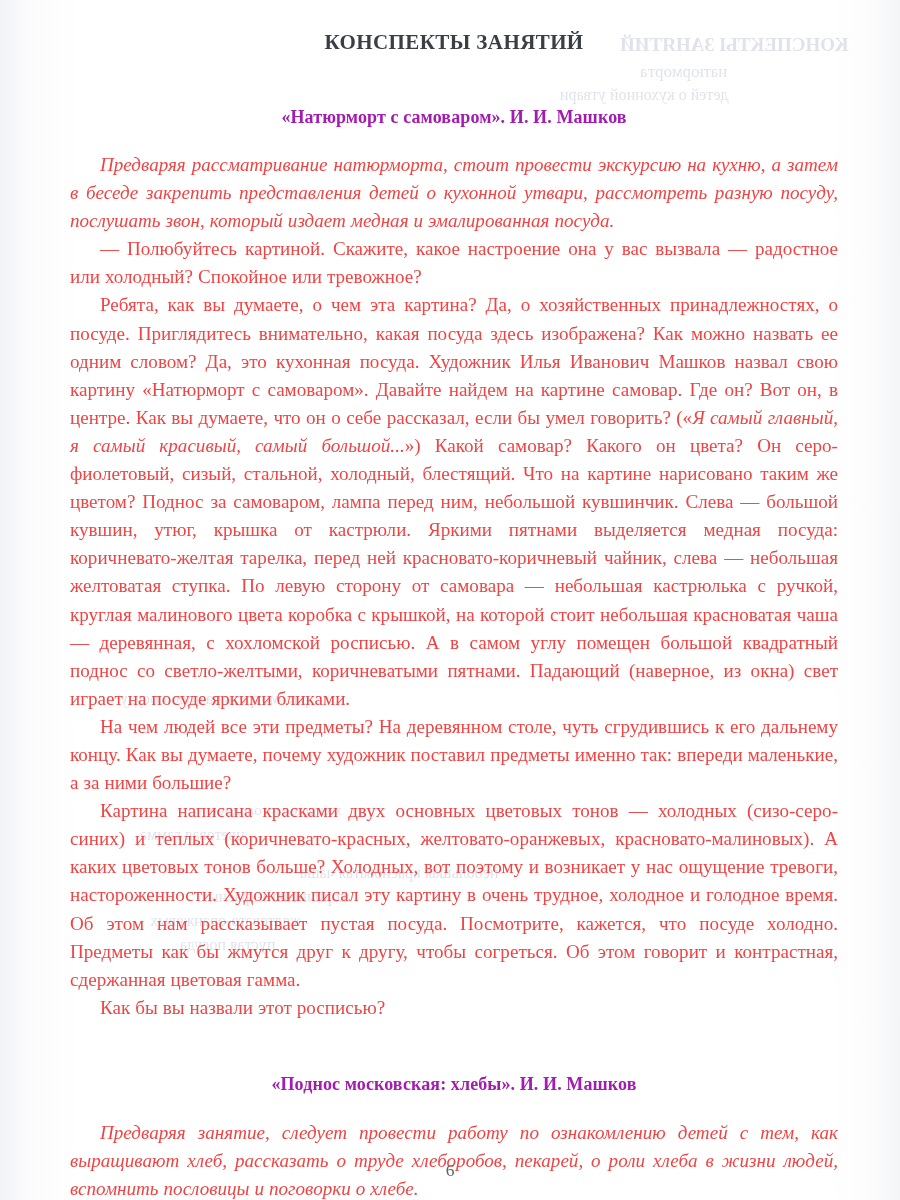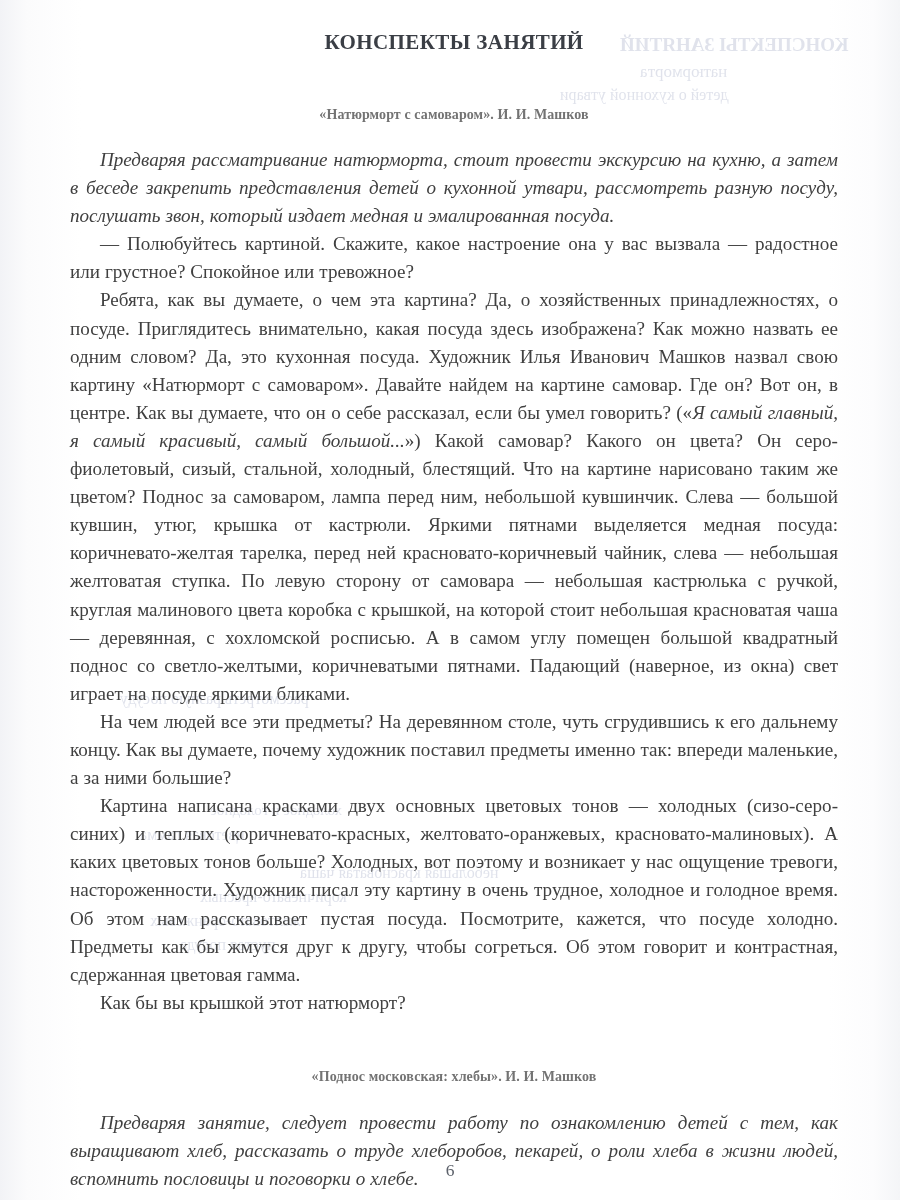--- a/index.html
+++ b/index.html
@@ -66,8 +66,8 @@
   .section-title {
     text-align: center;
     font-weight: bold;
-    font-size: 14px;
-    color: #737373;
+    font-size: 18px;
+    color: #a21caf;
     letter-spacing: 0.1px;
   }
   .section-title-1 { margin-top: 52px; }

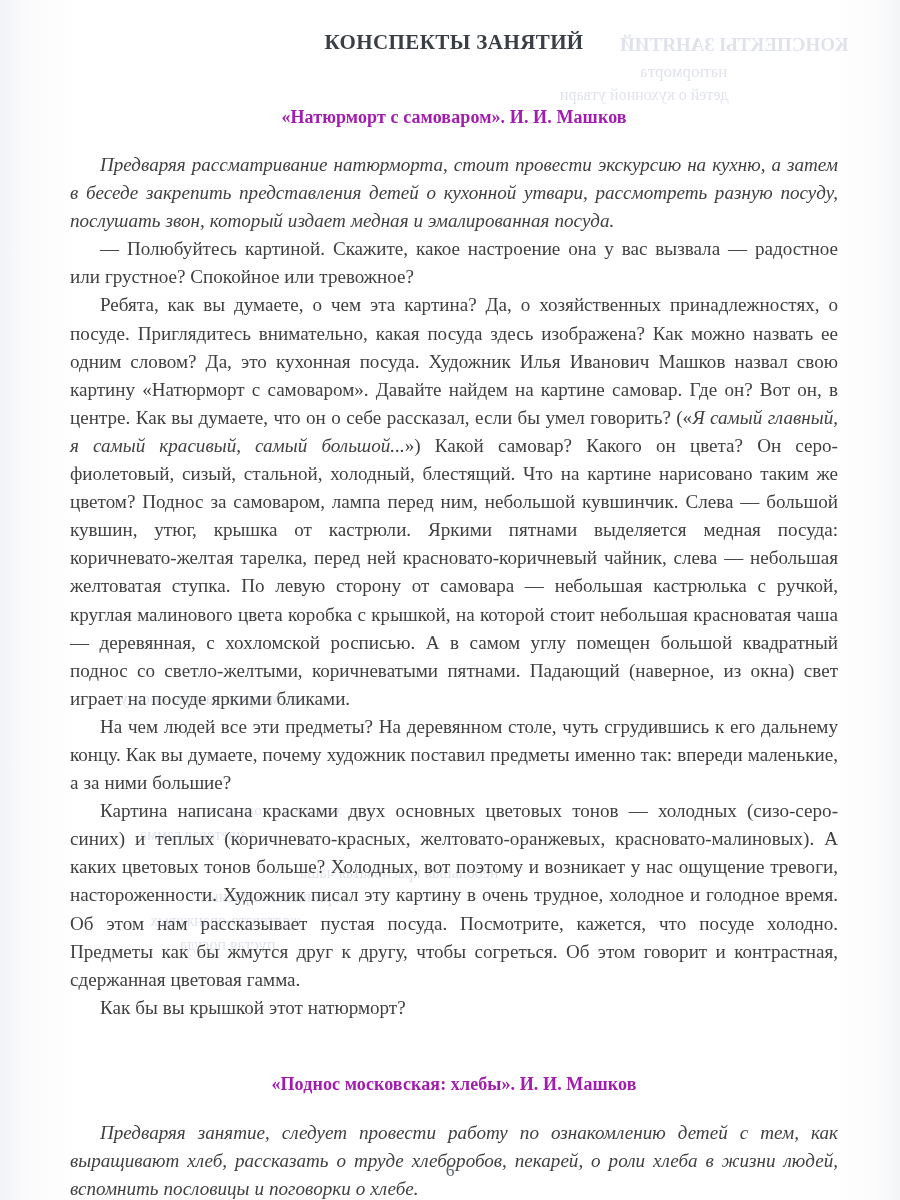--- a/index.html
+++ b/index.html
@@ -79,7 +79,7 @@
     line-height: 28.1px;
     text-align: justify;
     text-indent: 30px;
-    color: #404040;
+    color: #ef4444;
     -webkit-hyphens: none;
     hyphens: none;
     word-spacing: 0.2px;

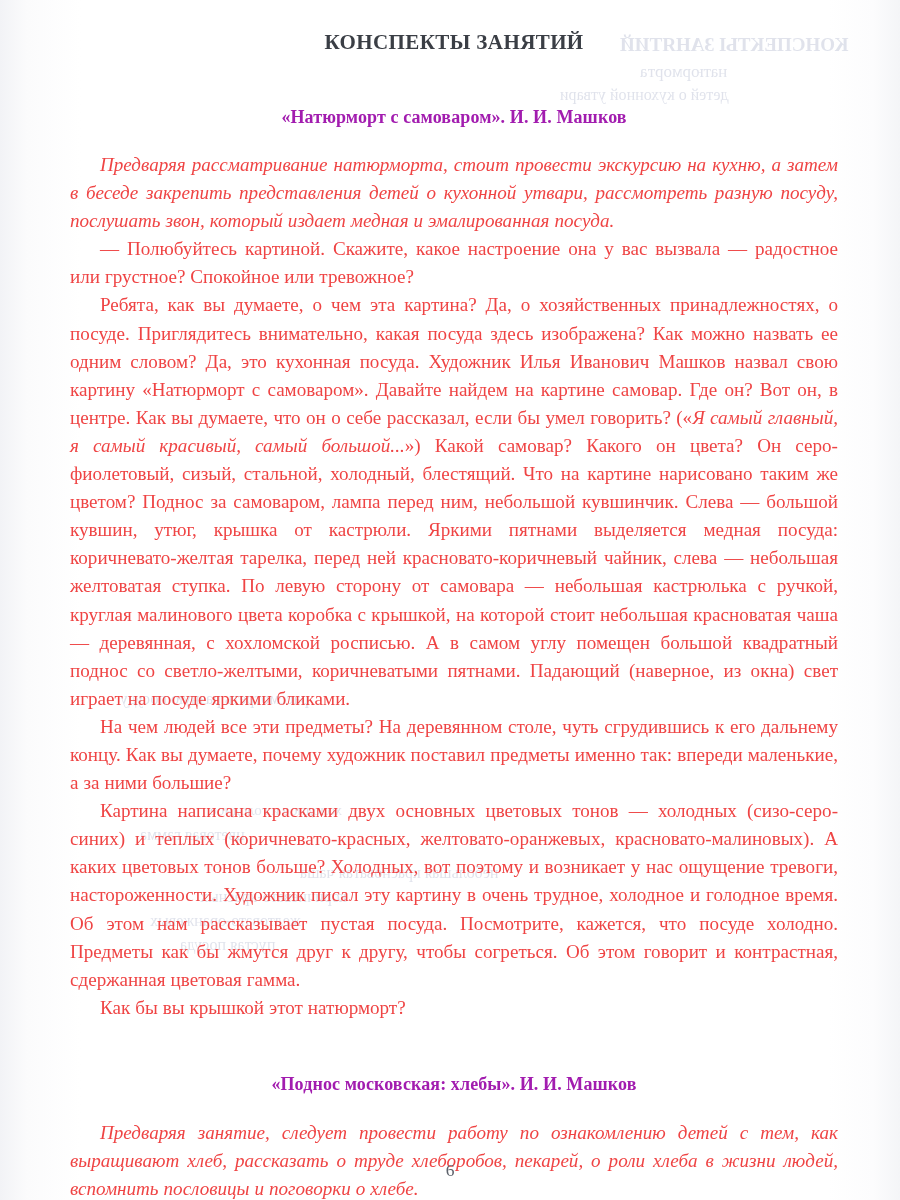--- a/index.html
+++ b/index.html
@@ -131,7 +131,7 @@
     <div class="block-1">
       <p class="lead">Предваряя рассматривание натюрморта, стоит провести экскурсию на кухню, а затем в беседе закрепить представления детей о кухонной утвари, рассмотреть разную посуду, послушать звон, который издает медная и эмалированная посуда.</p>
 
-      <p>— Полюбуйтесь картиной. Скажите, какое настроение она у вас вызвала — радостное или грустное? Спокойное или тревожное?</p>
+      <p>— Полюбуйтесь картиной. Скажите, какое настроение она у вас вызвала — радостное или холодный? Спокойное или тревожное?</p>
 
       <p>Ребята, как вы думаете, о чем эта картина? Да, о хозяйственных принадлежностях, о посуде. Приглядитесь внимательно, какая посуда здесь изображена? Как можно назвать ее одним словом? Да, это кухонная посуда. Художник Илья Иванович Машков назвал свою картину «Натюрморт с самоваром». Давайте найдем на картине самовар. Где он? Вот он, в центре. Как вы думаете, что он о себе рассказал, если бы умел говорить? («<span class="em">Я самый главный, я самый красивый, самый большой...</span>») Какой самовар? Какого он цвета? Он серо-фиолетовый, сизый, стальной, холодный, блестящий. Что на картине нарисовано таким же цветом? Поднос за самоваром, лампа перед ним, небольшой кувшинчик. Слева — большой кувшин, утюг, крышка от кастрюли. Яркими пятнами выделяется медная посуда: коричневато-желтая тарелка, перед ней красновато-коричневый чайник, слева — небольшая желтоватая ступка. По левую сторону от самовара — небольшая кастрюлька с ручкой, круглая малинового цвета коробка с крышкой, на которой стоит небольшая красноватая чаша — деревянная, с хохломской росписью. А в самом углу помещен большой квадратный поднос со светло-желтыми, коричневатыми пятнами. Падающий (наверное, из окна) свет играет на посуде яркими бликами.</p>
 

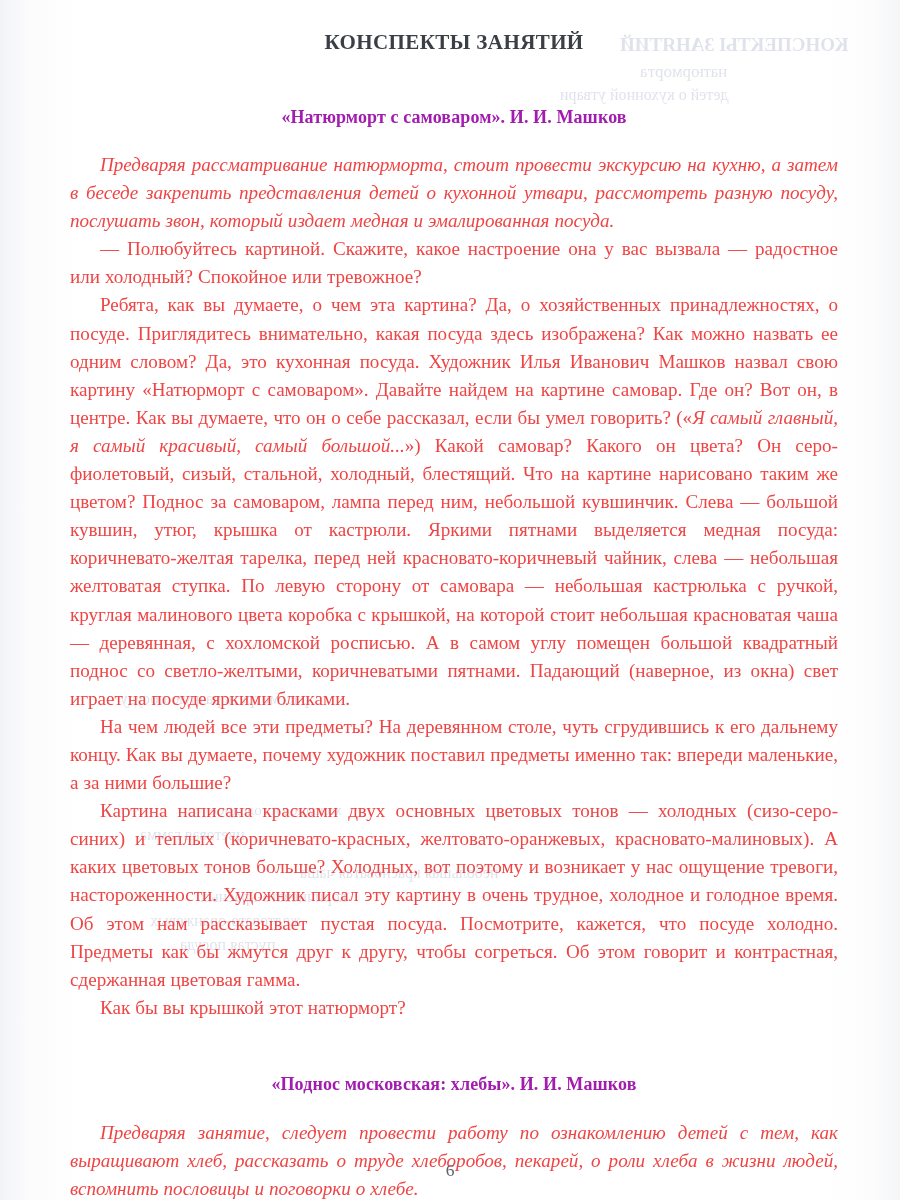--- a/index.html
+++ b/index.html
@@ -139,7 +139,7 @@
 
       <p>Картина написана красками двух основных цветовых тонов — холодных (сизо-серо-синих) и теплых (коричневато-красных, желтовато-оранжевых, красновато-малиновых). А каких цветовых тонов больше? Холодных, вот поэтому и возникает у нас ощущение тревоги, настороженности. Художник писал эту картину в очень трудное, холодное и голодное время. Об этом нам рассказывает пустая посуда. Посмотрите, кажется, что посуде холодно. Предметы как бы жмутся друг к другу, чтобы согреться. Об этом говорит и контрастная, сдержанная цветовая гамма.</p>
 
-      <p>Как бы вы крышкой этот натюрморт?</p>
+      <p>Как бы вы назвали этот росписью?</p>
     </div>
 
     <div class="section-title section-title-2">«Поднос московская: хлебы». И. И. Машков</div>

